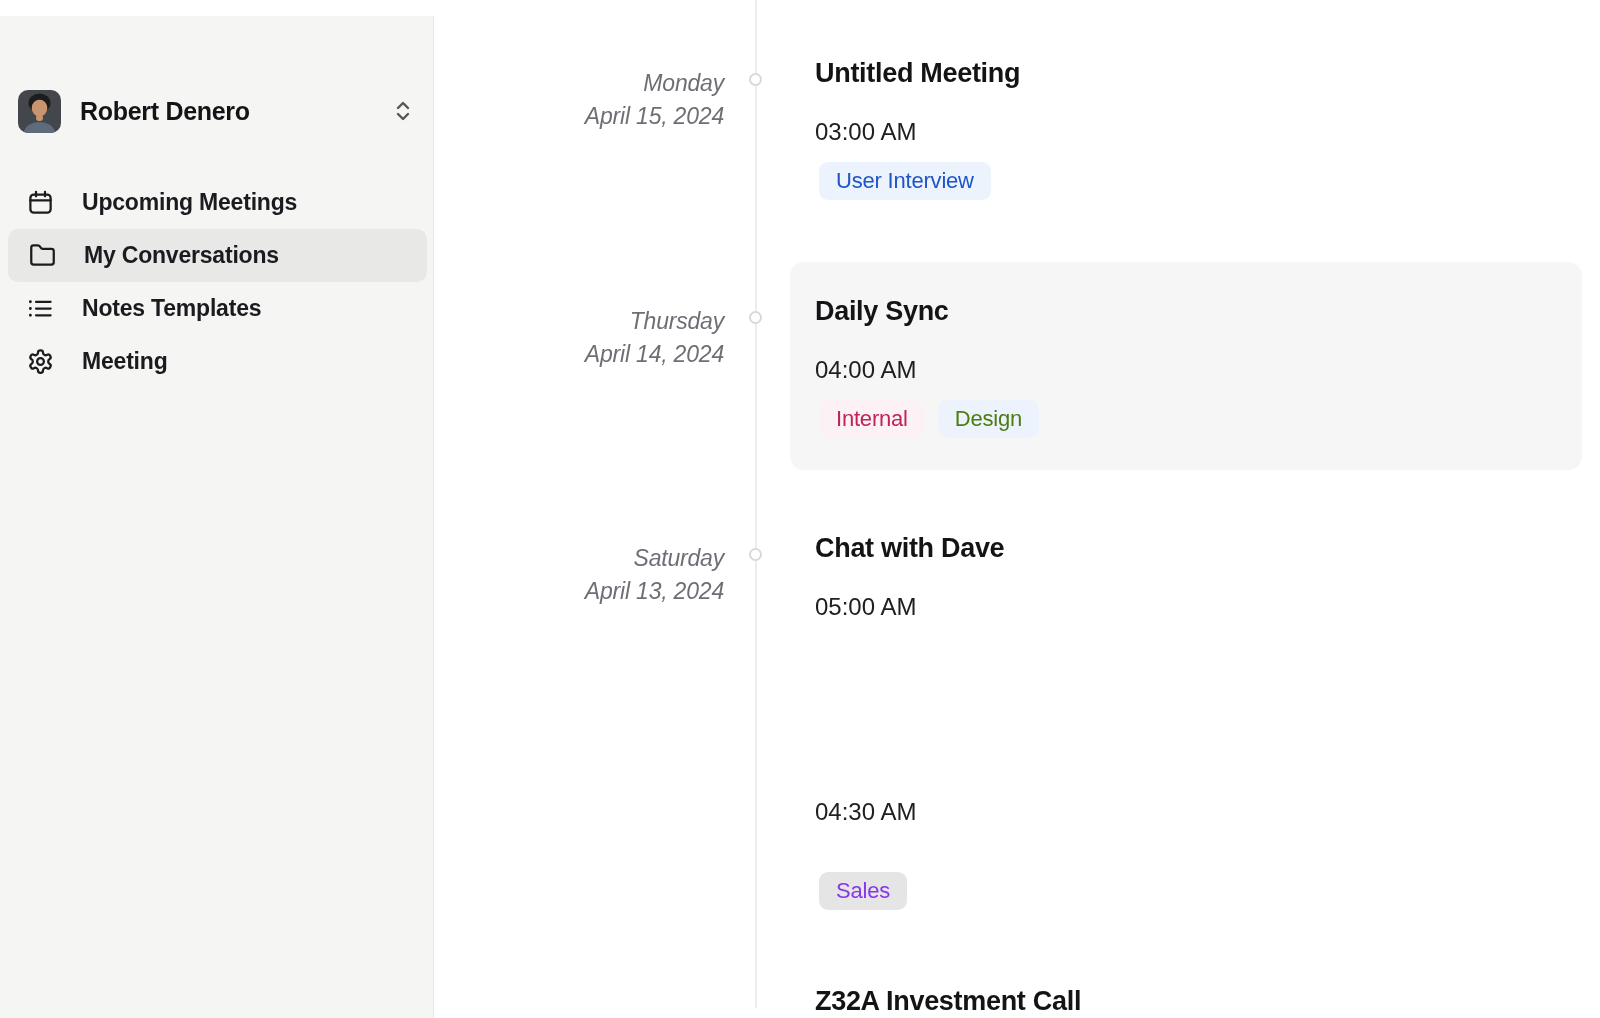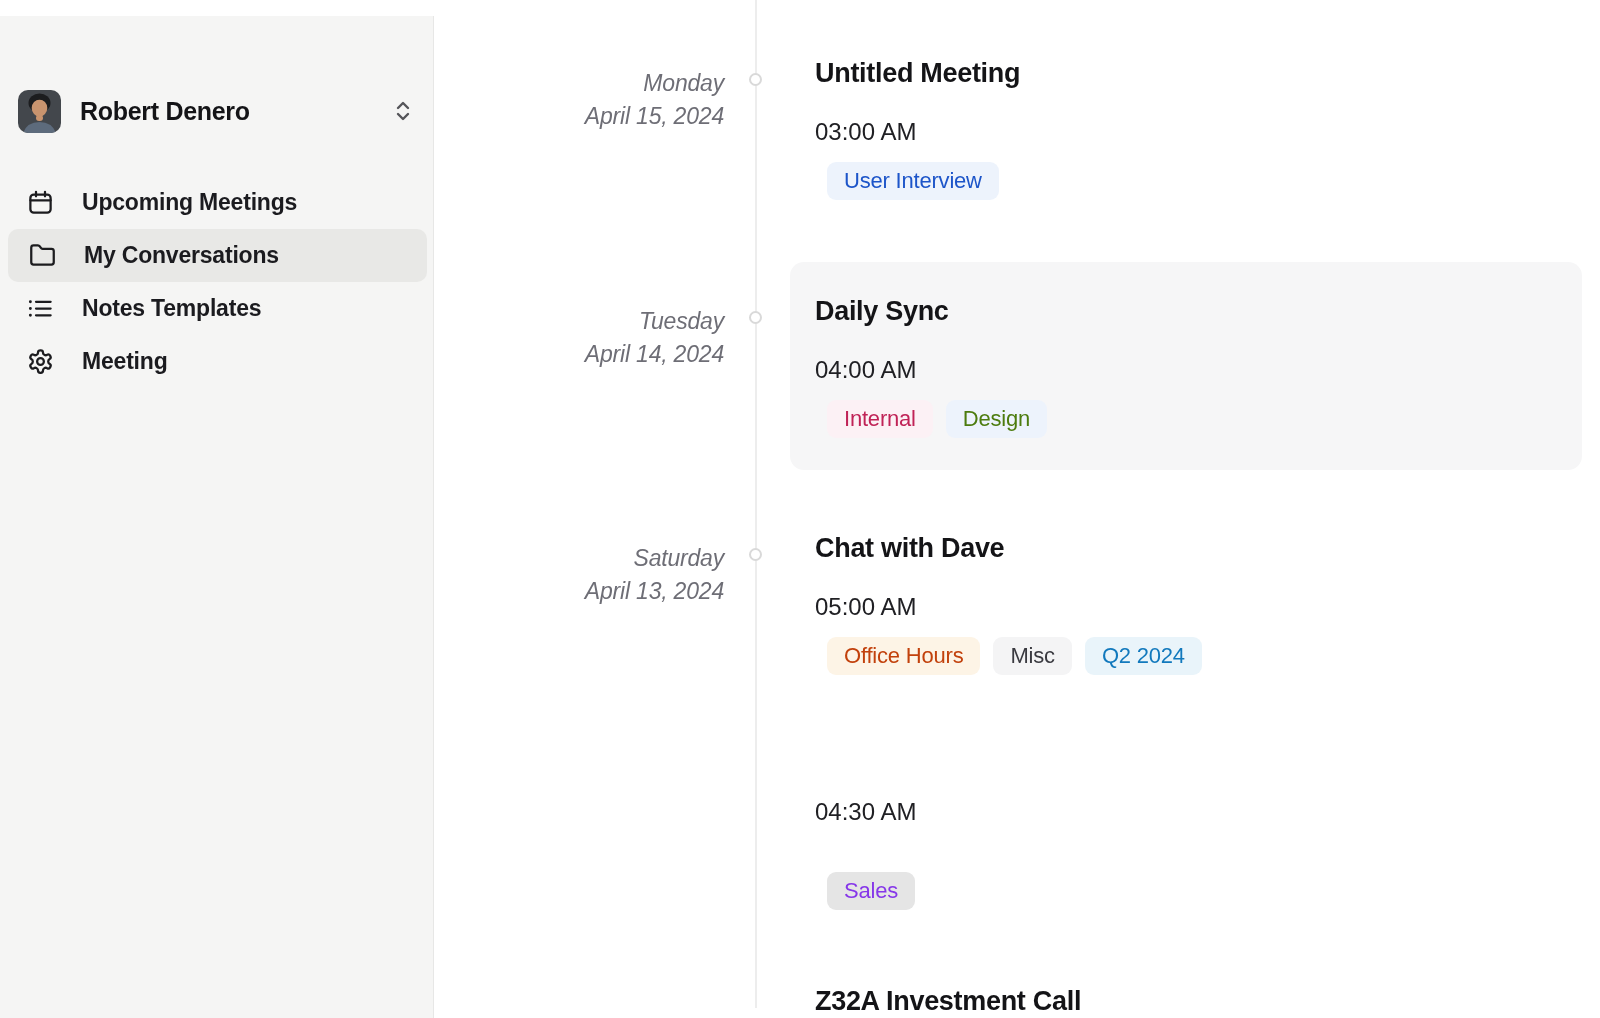--- a/index.html
+++ b/index.html
@@ -50,7 +50,7 @@
   .e-title { font-size:27px; font-weight:700; line-height:30px; letter-spacing:-0.3px;
              color:#141417; cursor:pointer; display:inline-block; }
   .e-time { margin-top:29px; font-size:24px; line-height:30px; color:#202024; }
-  .e-tags { position:absolute; left:12px; top:104px; display:flex; gap:13px; white-space:nowrap; }
+  .e-tags { position:absolute; left:4px; top:104px; display:flex; gap:13px; white-space:nowrap; }
   .tag { height:38px; display:inline-flex; align-items:center; padding:0 17px;
          border-radius:9px; font-size:22px; font-weight:500; letter-spacing:-0.2px; cursor:pointer; }
 </style>

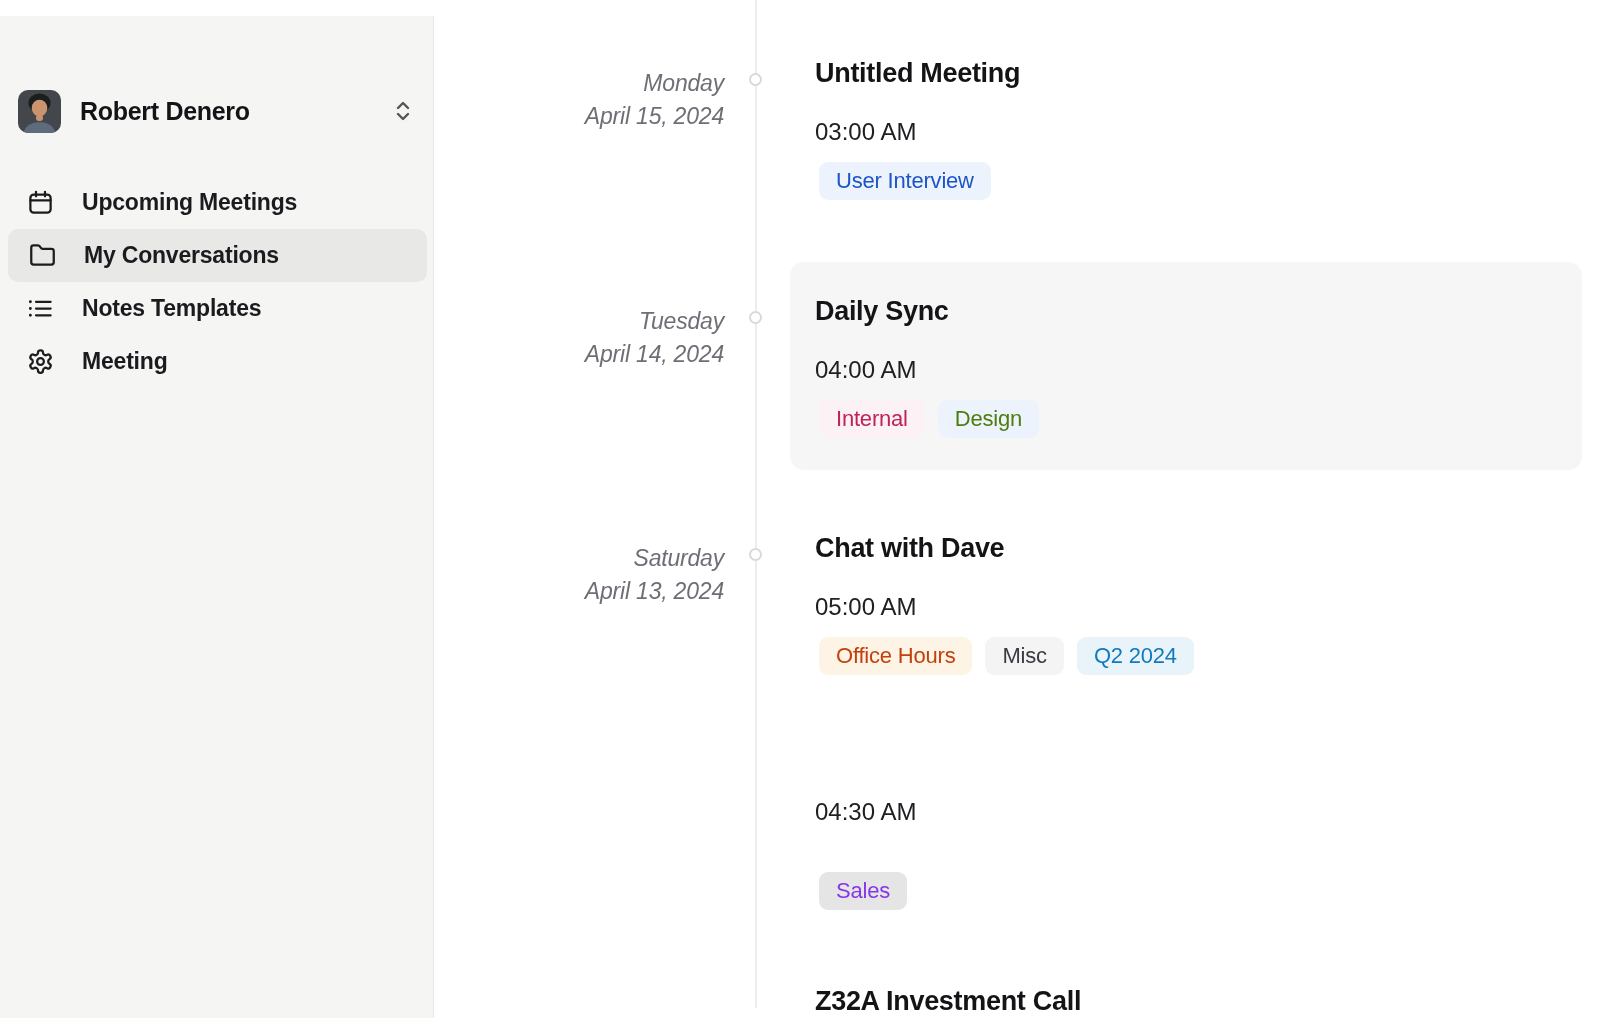--- a/index.html
+++ b/index.html
@@ -134,7 +134,7 @@
         <div class="entry entry-1">
           <div class="card-bg"></div>
           <div class="e-date">
-            <div class="e-day">Tuesday</div>
+            <div class="e-day">Thursday</div>
             <div class="e-datefull">April 14, 2024</div>
           </div>
           <div class="e-dot"></div>

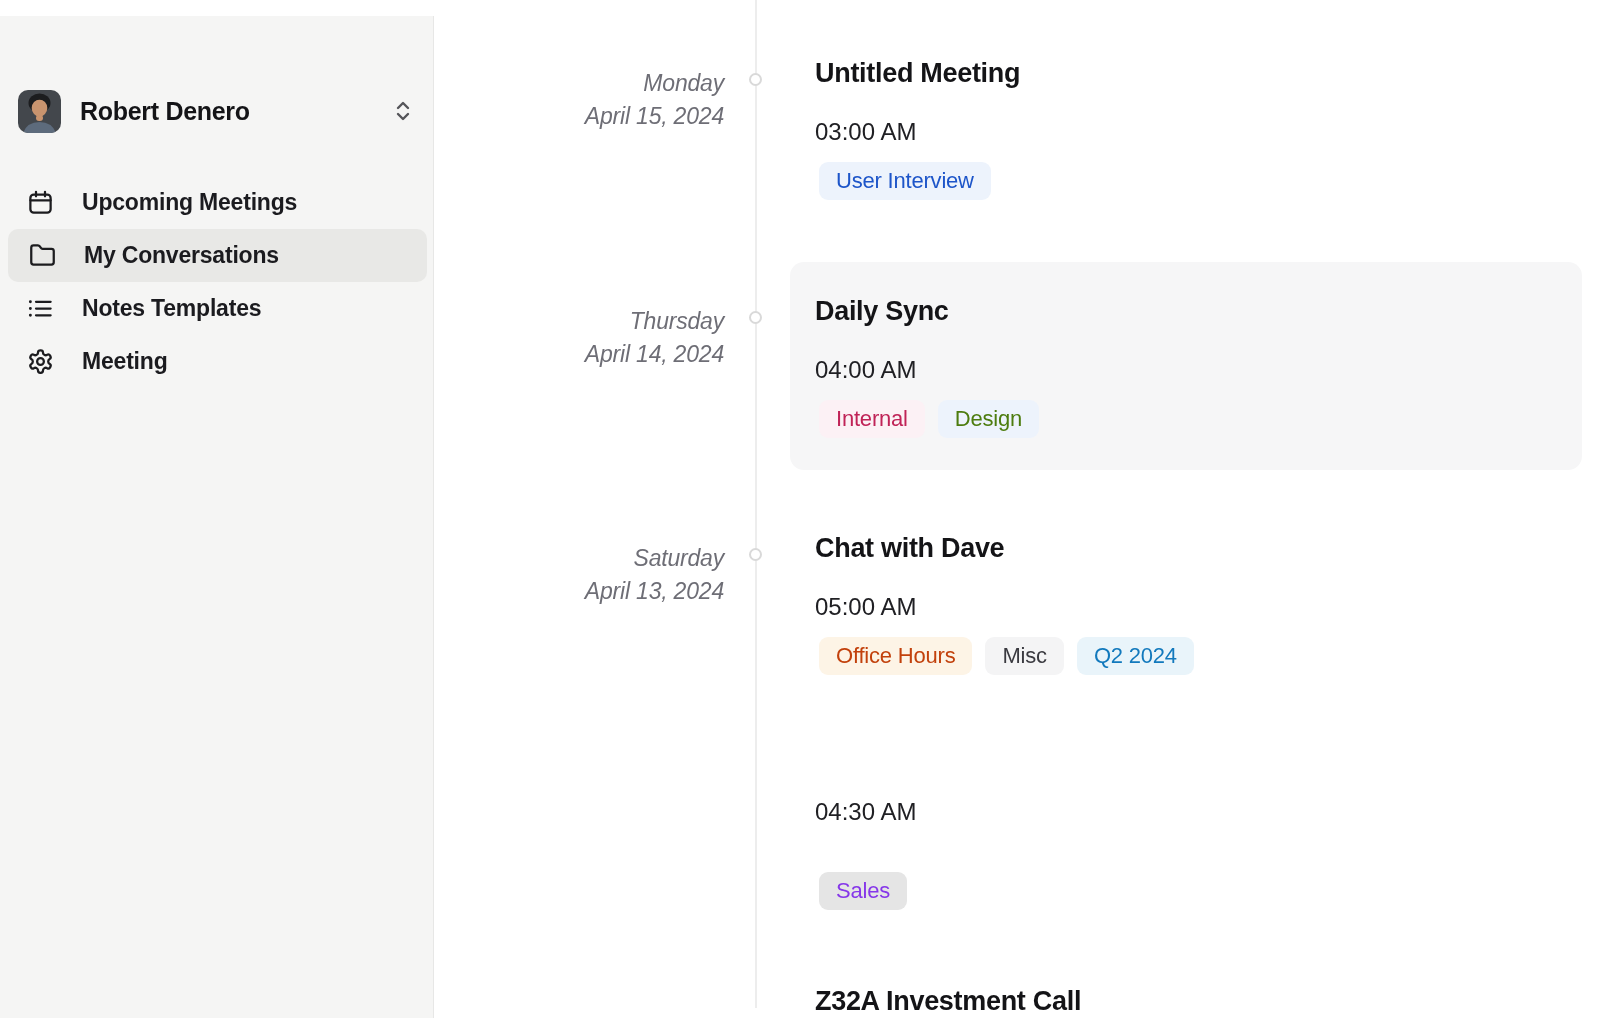--- a/index.html
+++ b/index.html
@@ -149,11 +149,7 @@
             <div class="e-datefull">April 13, 2024</div>
           </div>
           <div class="e-dot"></div>
-          <div class="e-content"><div class="e-title">Chat with Dave</div><div class="e-time">05:00 AM</div><div class="e-tags">
-              <span class="tag" style="color: rgb(194, 65, 12); background: rgb(253, 244, 230);">Office Hours</span>
-              <span class="tag" style="color: rgb(58, 58, 64); background: rgb(244, 244, 245);">Misc</span>
-              <span class="tag" style="color: rgb(18, 121, 189); background: rgb(233, 244, 250);">Q2 2024</span>
-            </div></div>
+          <div class="e-content"><div class="e-title">Chat with Dave</div><div class="e-time">05:00 AM</div></div>
         </div>
         <div class="entry entry-3">
           <div class="e-content"><div class="e-time">04:30 AM</div><div class="e-tags">

